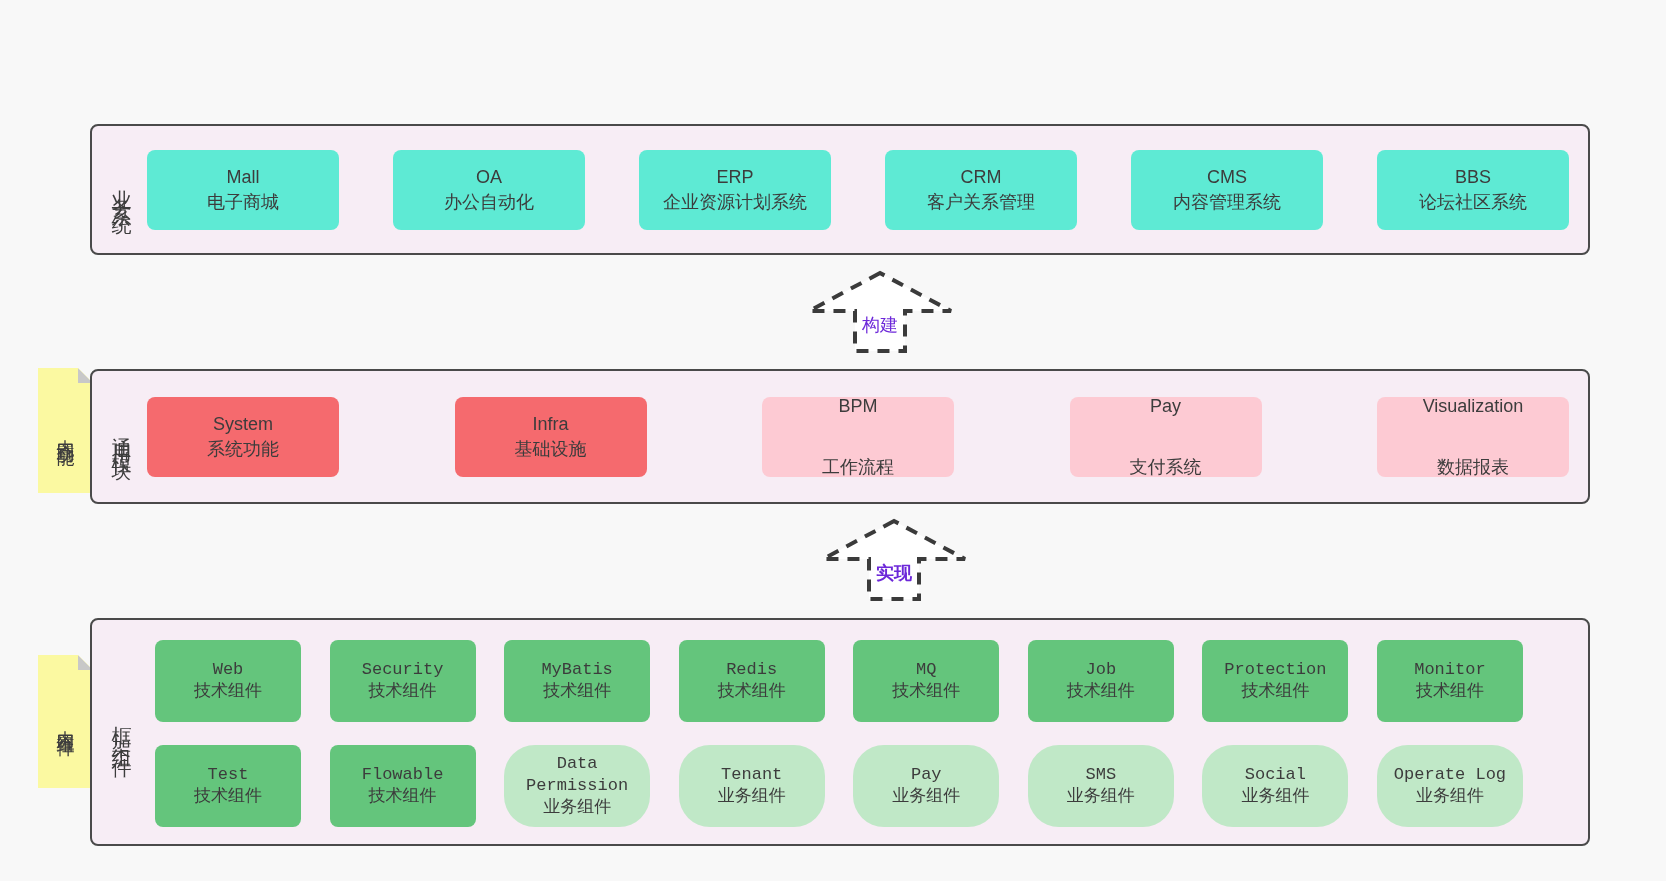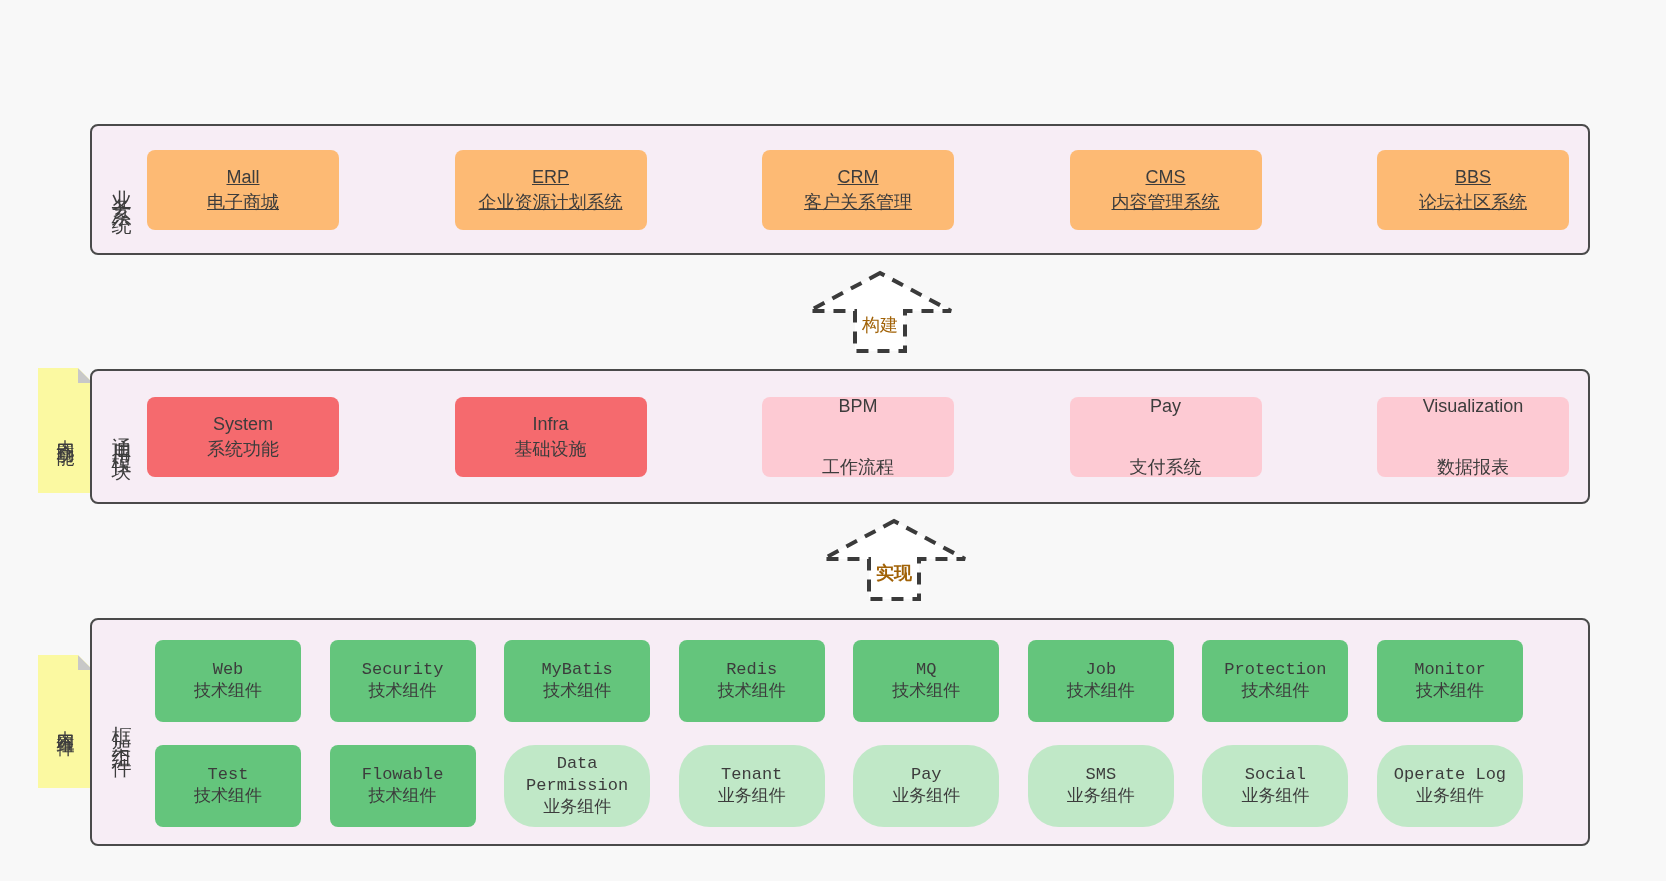--- a/index.html
+++ b/index.html
@@ -47,7 +47,7 @@
   .grid-row { display:flex; justify-content:space-between; }
   .grid-row .box { width:146px; height:82px; font-size:17px; line-height:1.3; }
 
-  .blue       { background:#fdba74;text-decoration:underline; }
+  .blue       { background:#5eead4; }
   .red        { background:#f56a6e;text-align:center; }
   .pink       { background:#fdcad3;gap:36px; }
   .green      { background:#64c57c; }

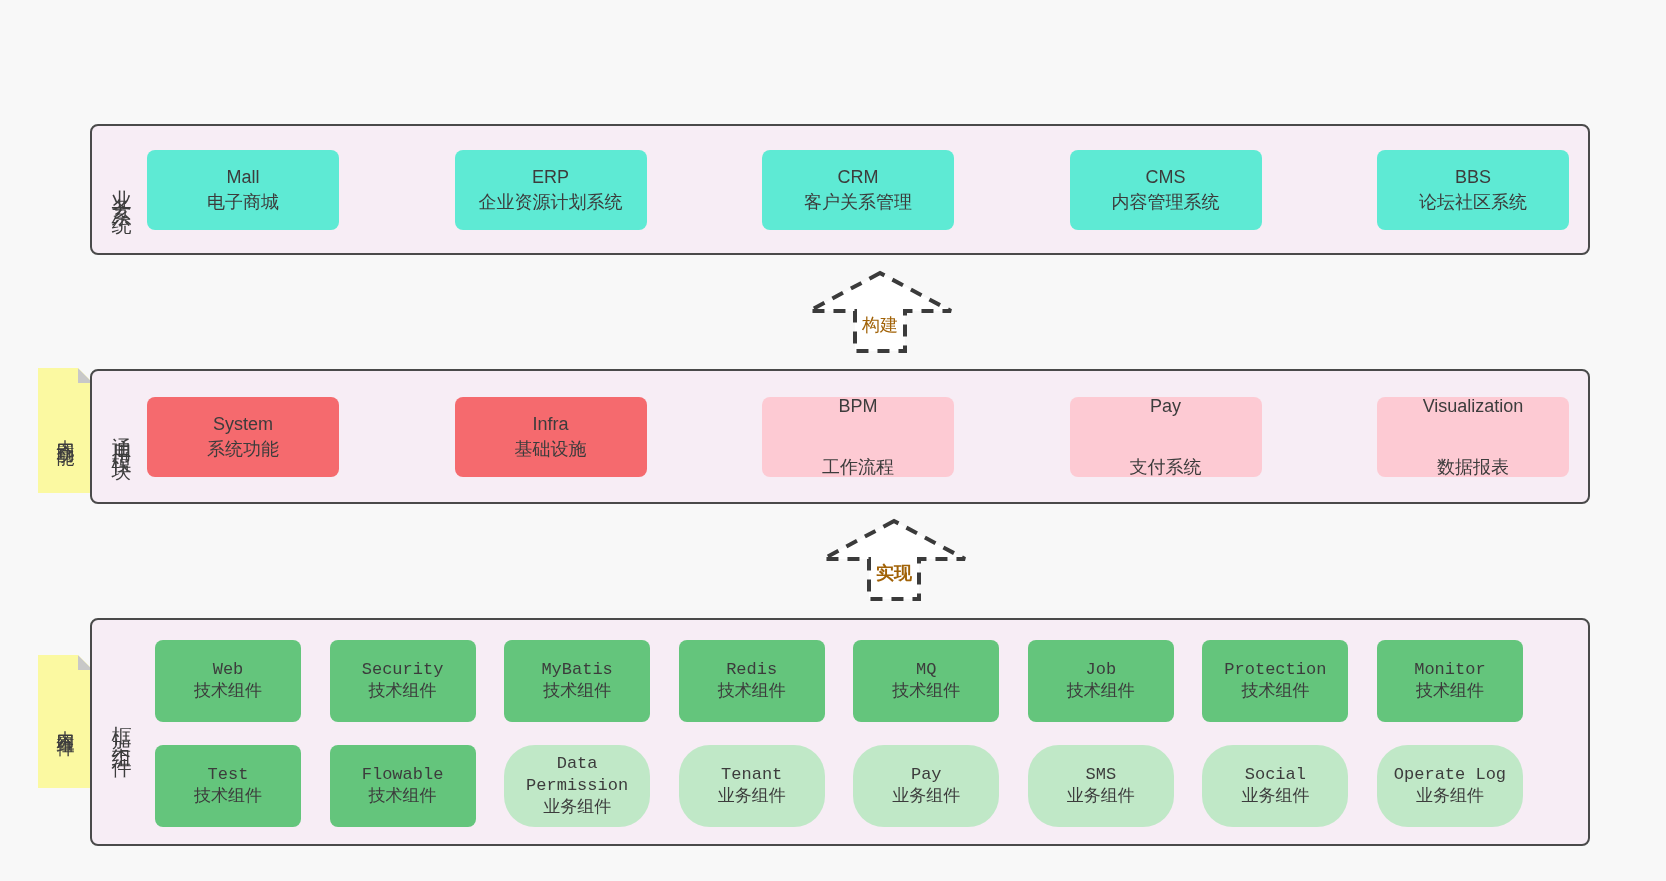--- a/index.html
+++ b/index.html
@@ -107,6 +107,10 @@
         <div>电子商城</div>
       </div>
       <div class="box blue">
+        <div>OA</div>
+        <div>办公自动化</div>
+      </div>
+      <div class="box blue">
         <div>ERP</div>
         <div>企业资源计划系统</div>
       </div>

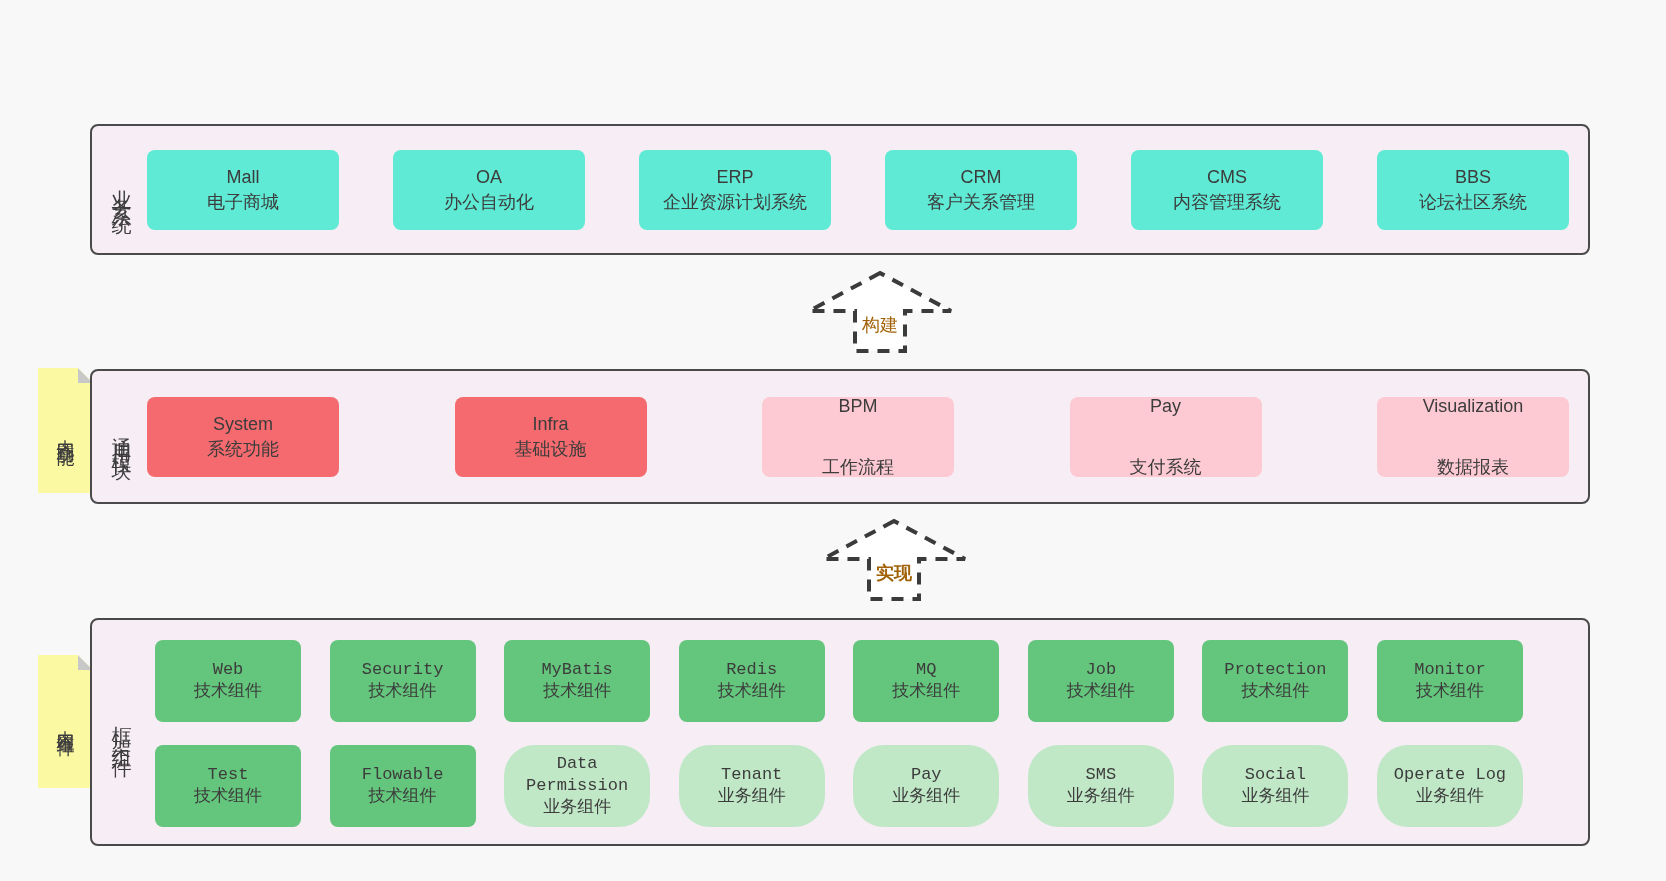--- a/index.html
+++ b/index.html
@@ -81,7 +81,7 @@
   }
   .arrow-label {
     position:absolute; left:50%; top:43px; transform:translateX(-50%);
-    background:#ffffff; padding:0 4px; font-size:18px; color:#a16207;
+    background:#ffffff; padding:0 4px; font-size:18px; color:#6d28d9;
     white-space:nowrap;
   }
 </style>

